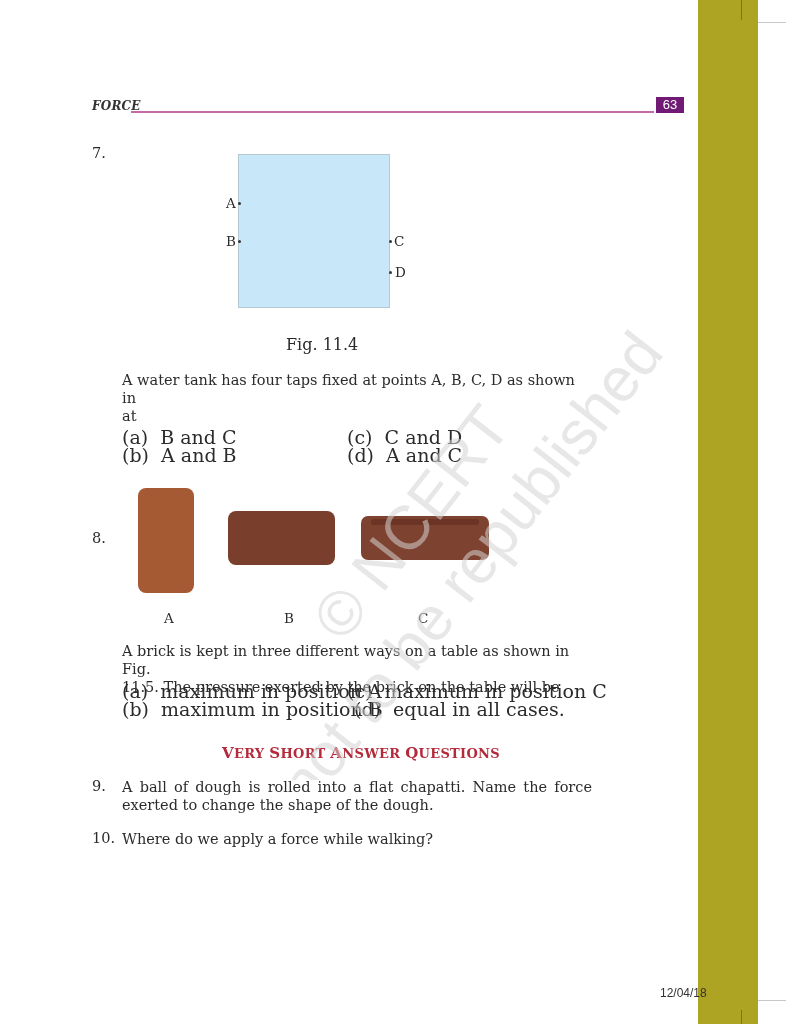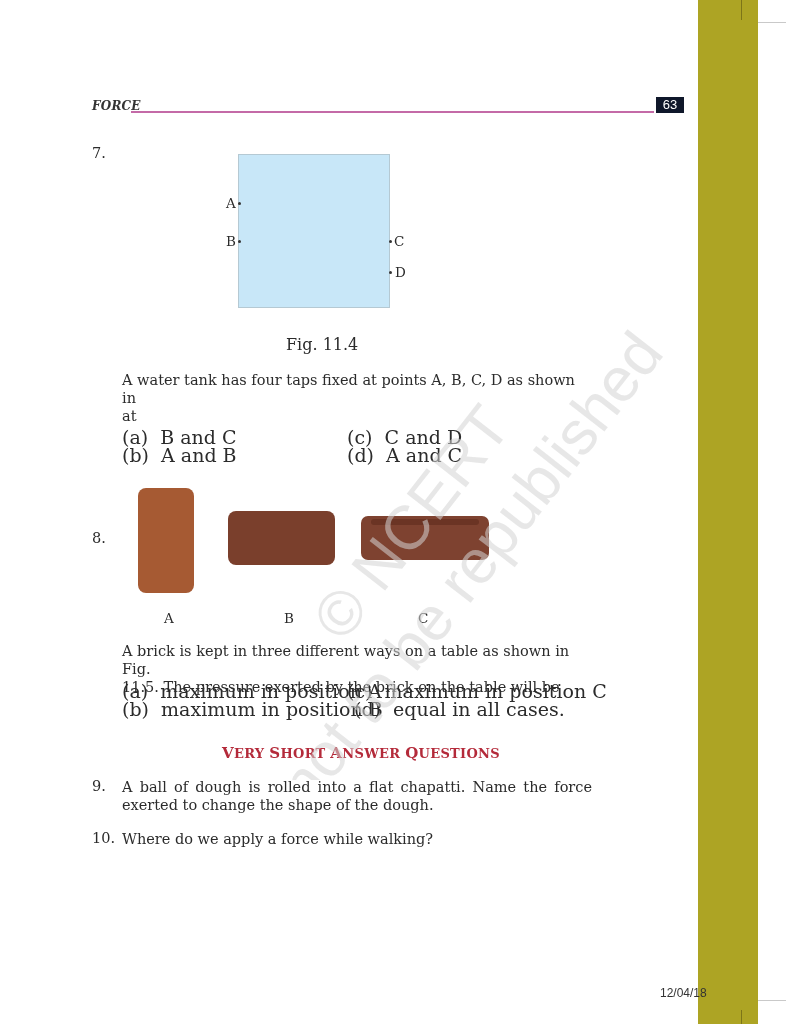--- a/index.html
+++ b/index.html
@@ -14,7 +14,7 @@
   .header-title { left:92px; top:99px; font-size:12px; font-style:italic; font-weight:bold; letter-spacing:0.2px; color:#333; }
   .header-title .sc { font-size:12px; }
   .header-rule { left:131px; top:111px; width:523px; height:2px; background:#c46aa7; }
-  .page-num { left:656px; top:97px; width:28px; height:16px; background:#0f172a; color:#fff;
+  .page-num { left:656px; top:97px; width:28px; height:16px; background:#701a75; color:#fff;
               font-family:"Liberation Sans", sans-serif; font-size:13px; line-height:16px; text-align:center; }
   .qnum { font-size:14.5px; }
   .tank { left:238px; top:154px; width:152px; height:154px; background:#c8e7f8; border:1px solid #b5c9d3; box-sizing:border-box; }

